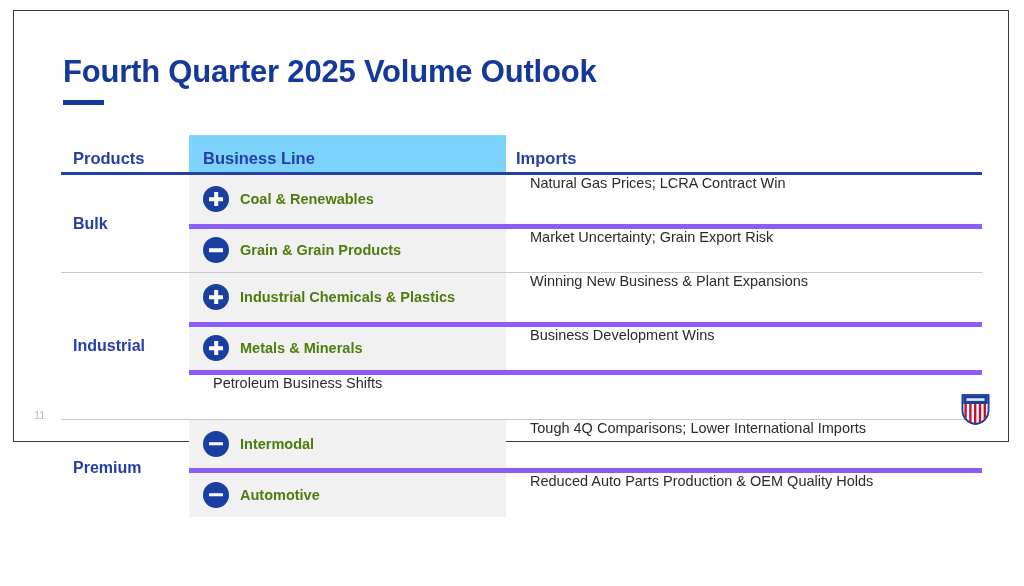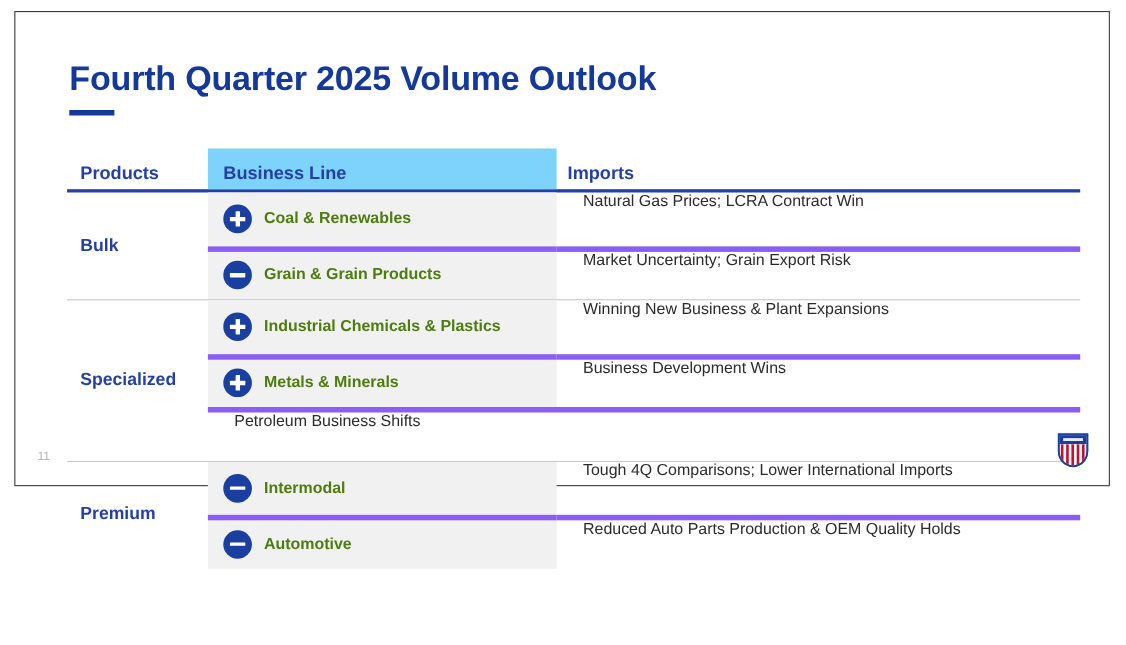--- a/index.html
+++ b/index.html
@@ -266,7 +266,7 @@
           </div>
         </div>
         <div class="group">
-          <div class="group-label">Specialized</div>
+          <div class="group-label">Industrial</div>
           <div class="group-rows">
             <div class="brow">
               <div class="bl-cell">

